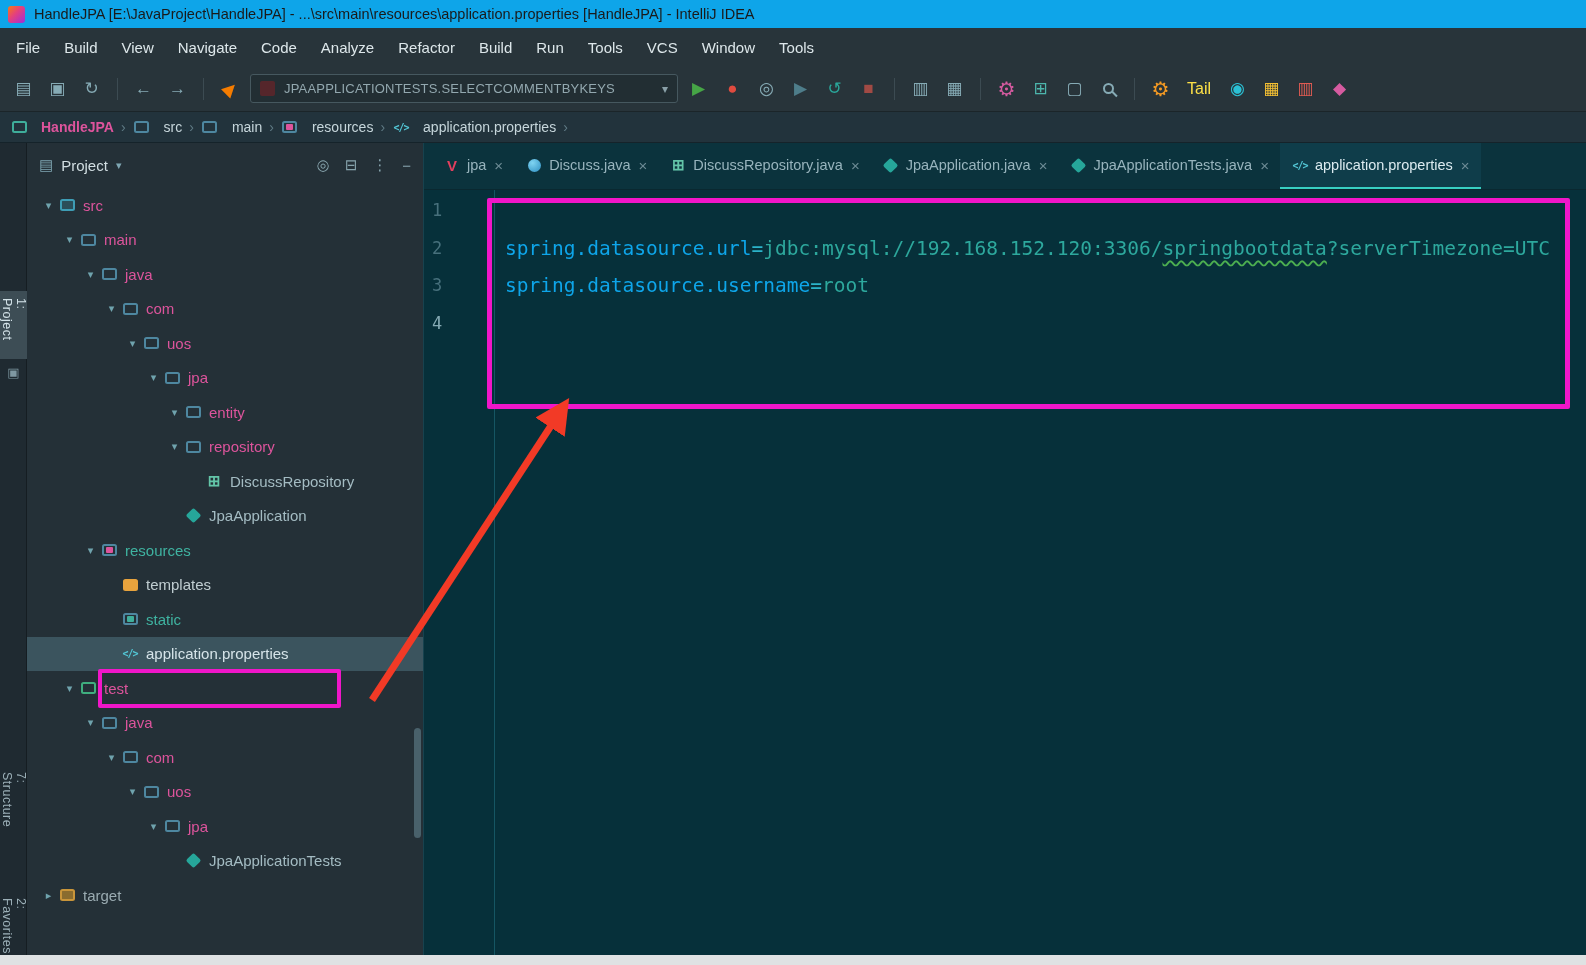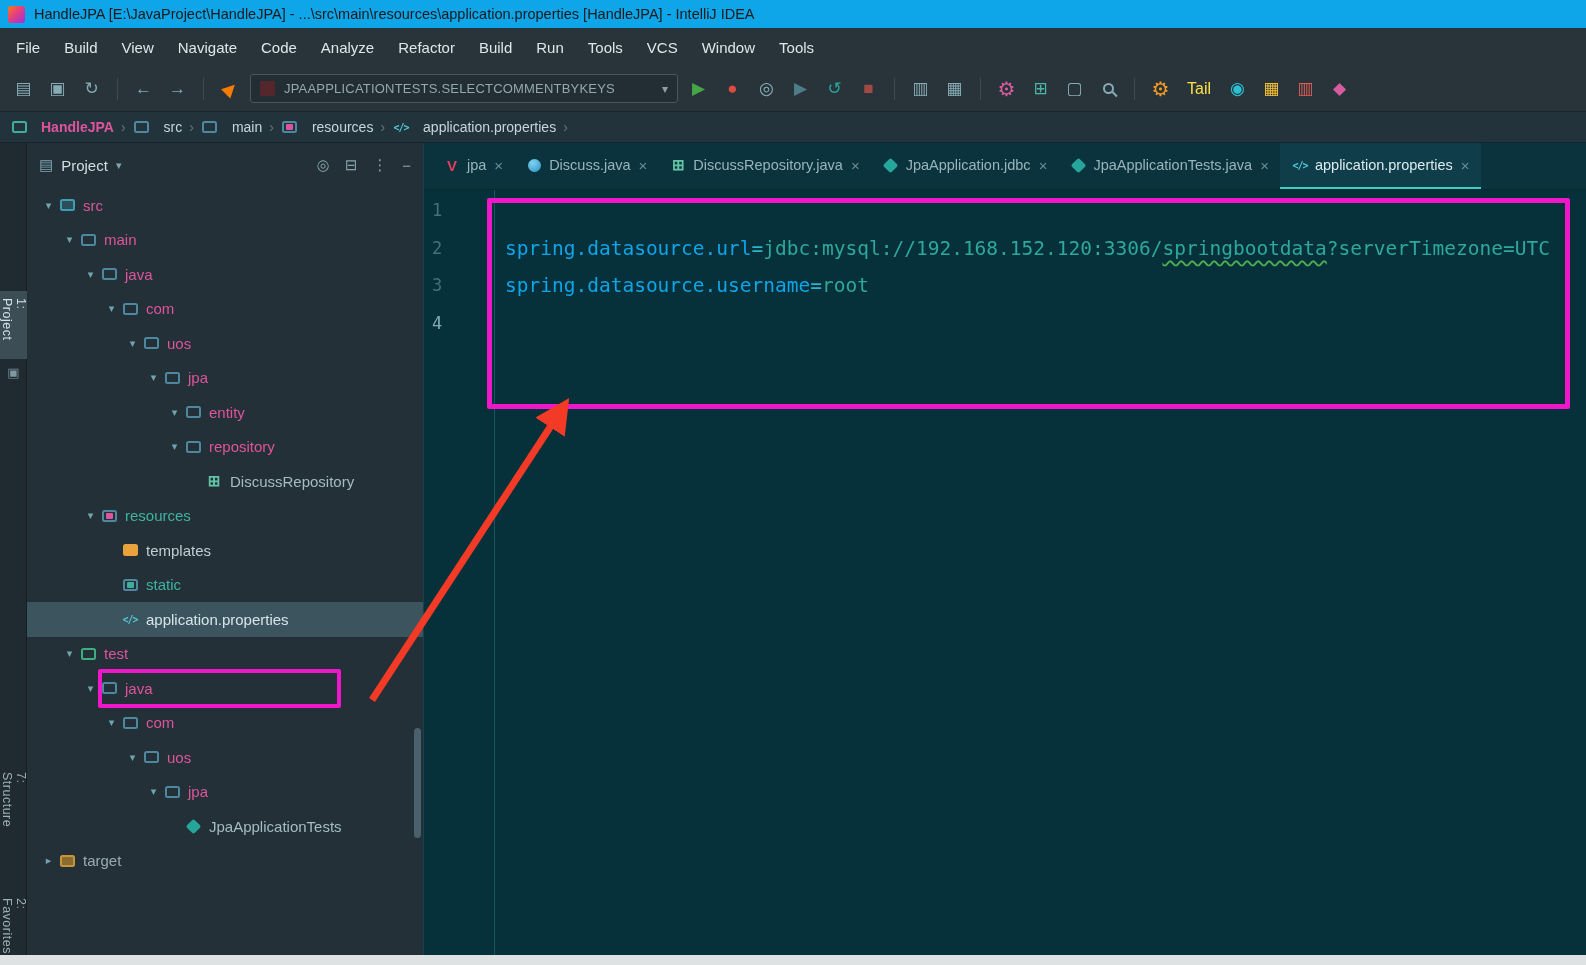--- a/index.html
+++ b/index.html
@@ -393,7 +393,7 @@
           <span class="ticon" data-name="boot-class-icon">
             <span class="ic-boot"></span>
           </span>
-          <span class="tab-label" data-name="tab-label">JpaApplication.jdbc</span>
+          <span class="tab-label" data-name="tab-label">JpaApplication.java</span>
           <span class="tab-close" data-name="close-icon">×</span>
         </div>
         <div class="tab" data-name="tab-jpaapplicationtests.java">

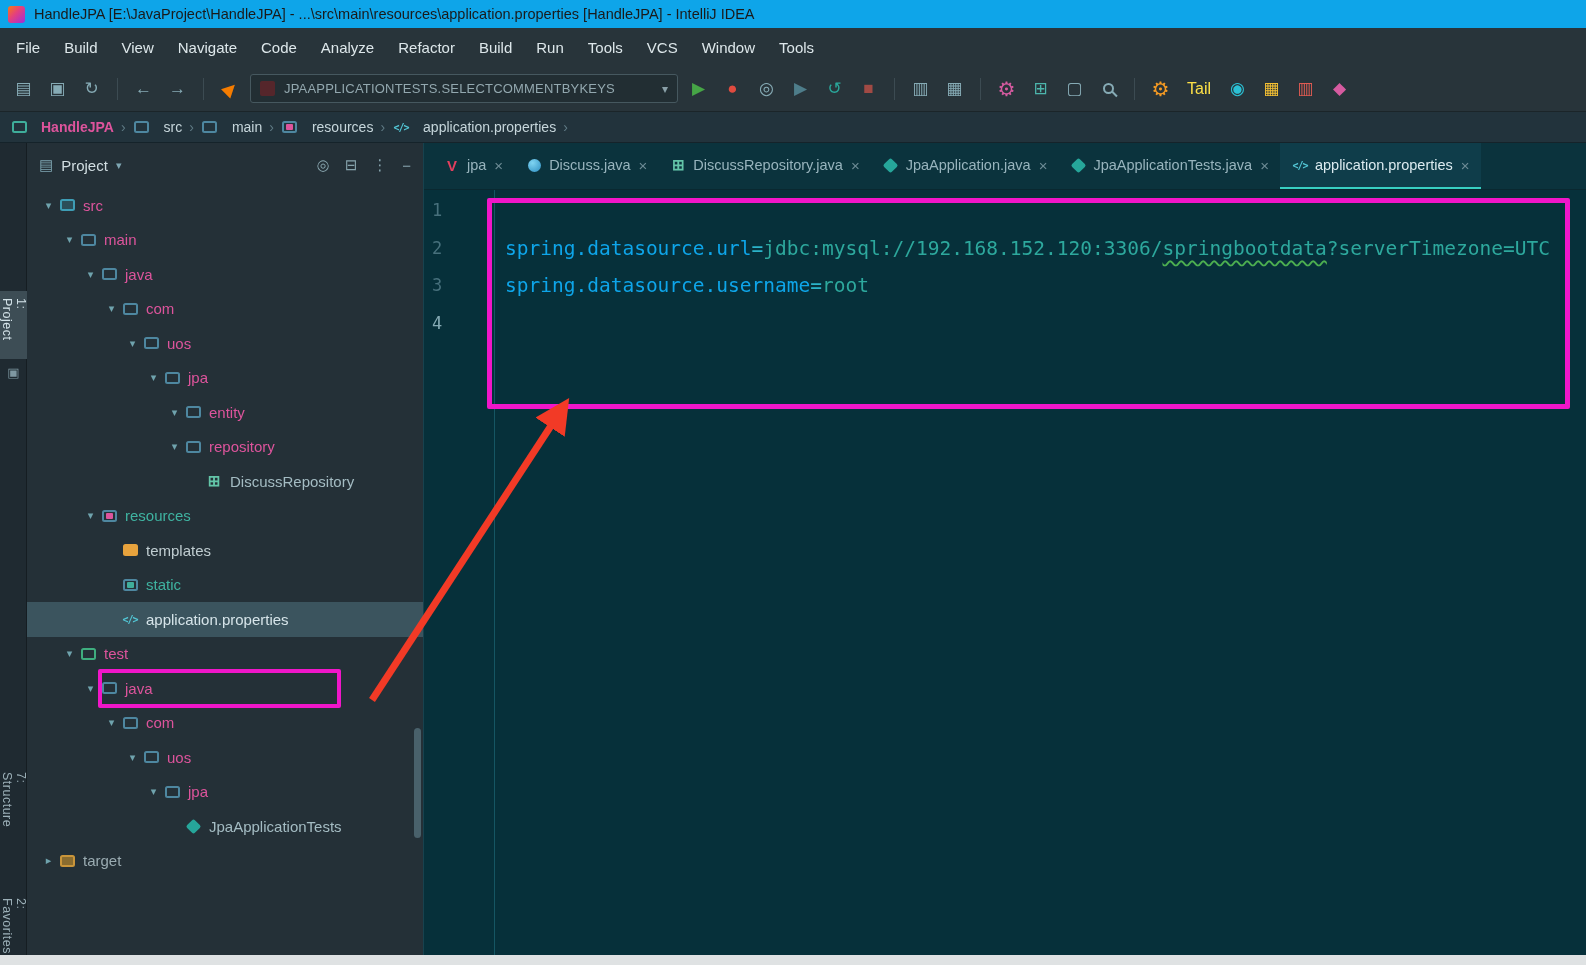--- a/index.html
+++ b/index.html
@@ -285,6 +285,13 @@
           </span>
           <span class="tree-label" data-name="tree-item-label" style="color: rgb(164, 188, 195);">DiscussRepository</span>
         </div>
+        <div class="tree-row" data-name="tree-item-jpaapplication" style="padding-left: 138px;">
+          <span class="chevron" data-name="chevron-spacer"></span>
+          <span class="ticon" data-name="boot-class-icon">
+            <span class="ic-boot"></span>
+          </span>
+          <span class="tree-label" data-name="tree-item-label" style="color: rgb(164, 188, 195);">JpaApplication</span>
+        </div>
         <div class="tree-row" data-name="tree-item-resources" style="padding-left: 54px;">
           <span class="chevron" data-name="chevron-down-icon">▾</span>
           <span class="ticon" data-name="resources-folder-icon">

